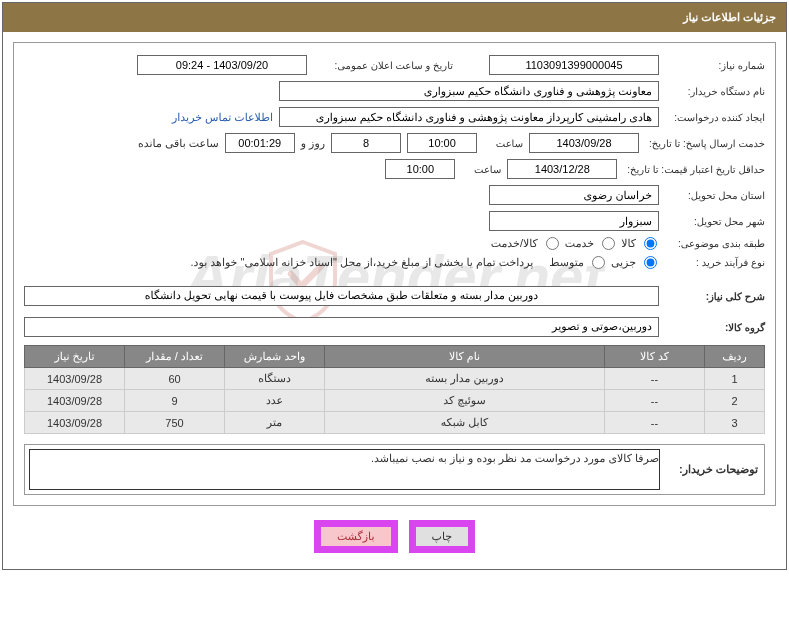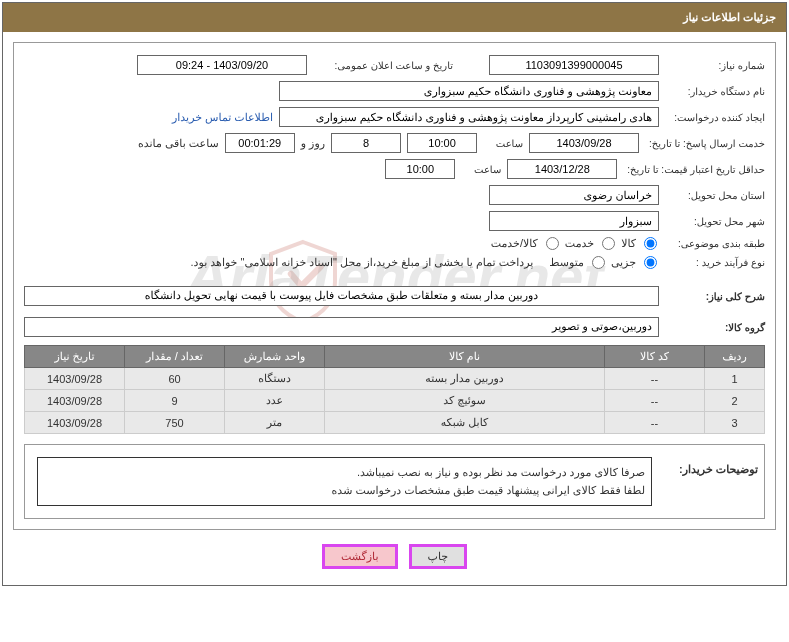--- a/index.html
+++ b/index.html
@@ -123,8 +123,7 @@
 .explain-text {
   flex: 1;
   border: 1px solid #333;
-  margin: 12px;
-  padding: 6px;
+  margin: 4px;
   font-size: 11px;
   text-align: right;
   line-height: 1.6;

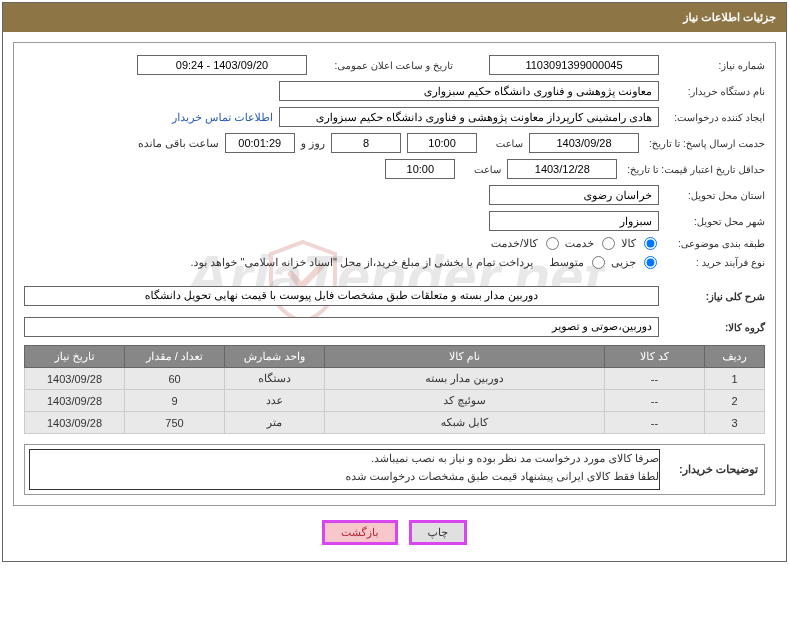--- a/index.html
+++ b/index.html
@@ -317,7 +317,6 @@
         <div class="explain-label">توضیحات خریدار:</div>
         <div class="explain-text">
           <div>صرفا کالای مورد درخواست مد نظر بوده و نیاز به نصب نمیباشد.</div>
-          <div>لطفا فقط کالای ایرانی پیشنهاد قیمت طبق مشخصات درخواست شده</div>
         </div>
       </div>
 

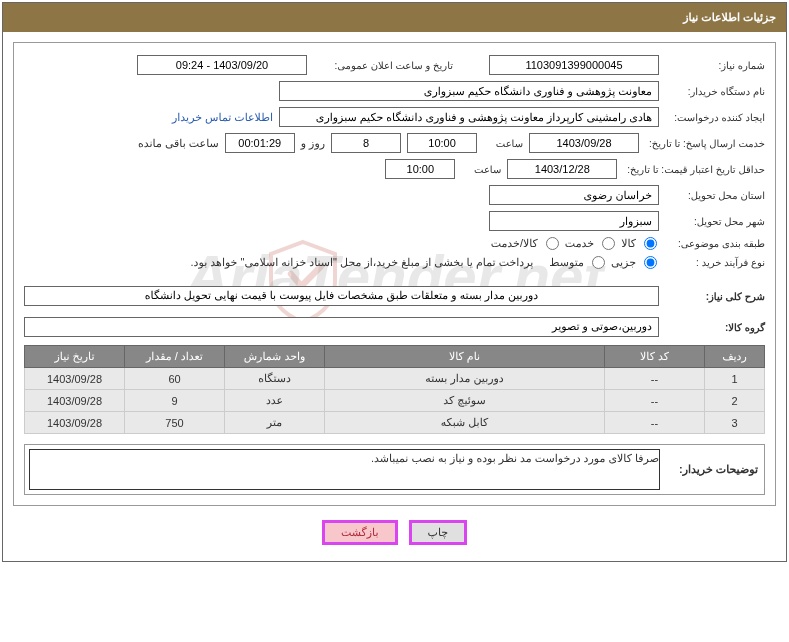--- a/index.html
+++ b/index.html
@@ -135,7 +135,7 @@
 }
 .btn {
   display: inline-block;
-  border: 3px solid #d946ef;
+  border: 7px solid #d946ef;
   padding: 3px 16px;
   font-size: 11px;
   font-family: Tahoma, Arial, sans-serif;

